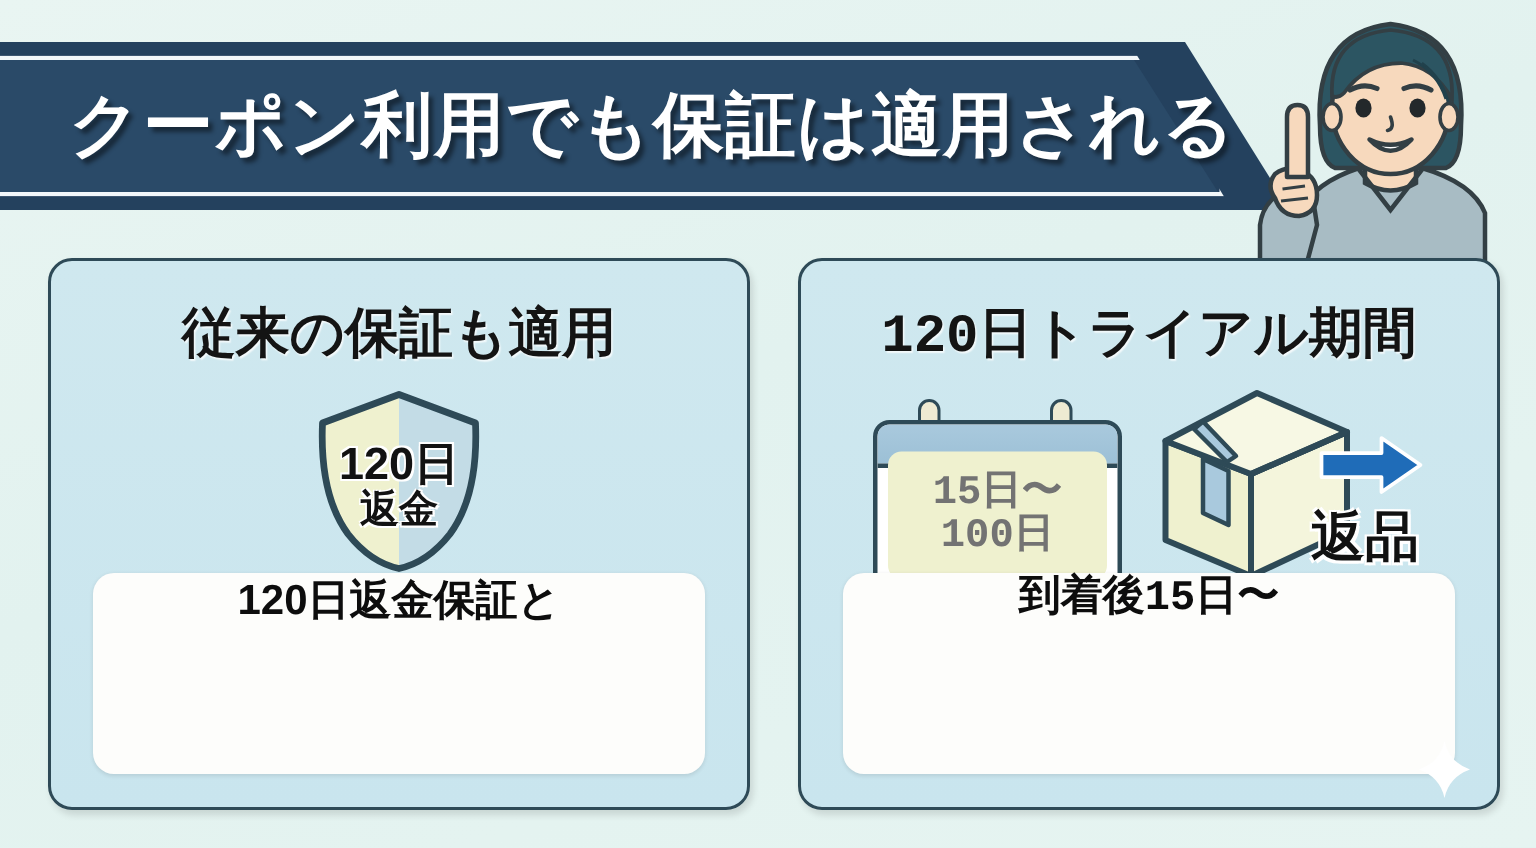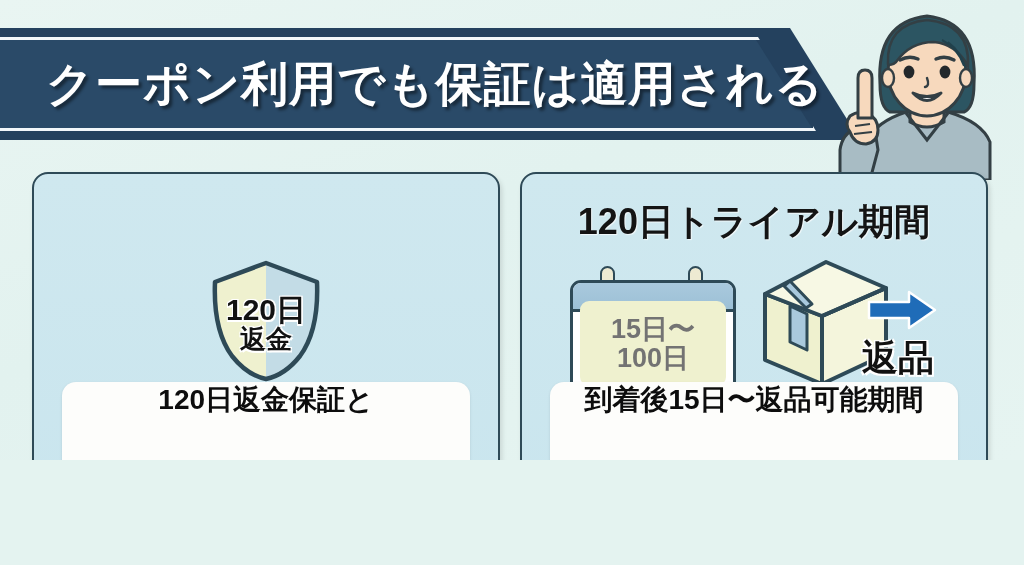--- a/index.html
+++ b/index.html
@@ -17,7 +17,7 @@
   #stage {
     position: relative;
     width: 1024px;
-    height: 460px;
+    height: 565px;
     background: linear-gradient(160deg, #e9f5f2 0%, #e2f2ef 45%, #e6f4f1 100%);
     overflow: hidden;
   }

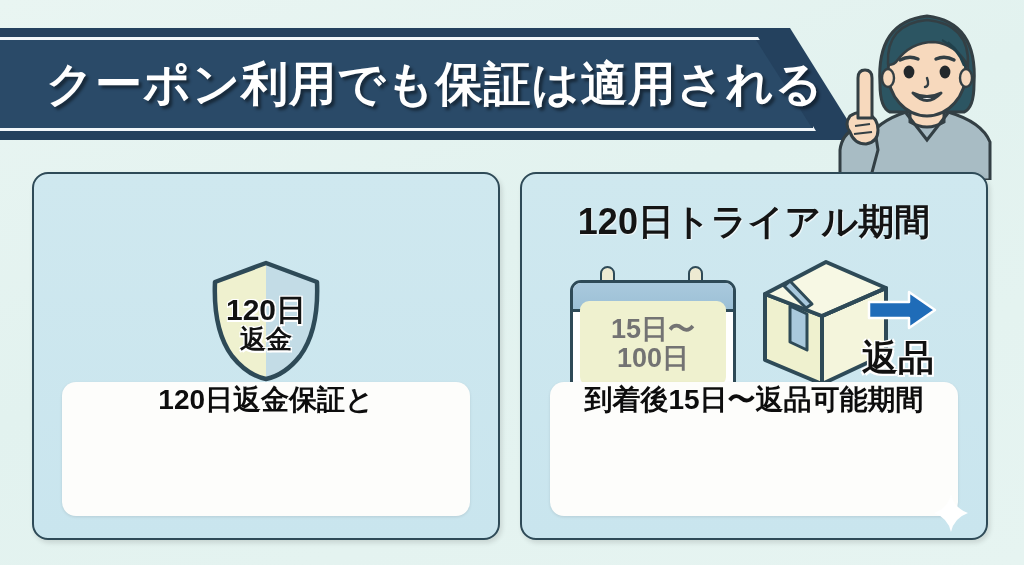--- a/index.html
+++ b/index.html
@@ -317,6 +317,7 @@
 
   <div class="card" id="card-left">
 
+    <div class="card-title">従来の保証も適用</div>
 
     <div class="shields">
 

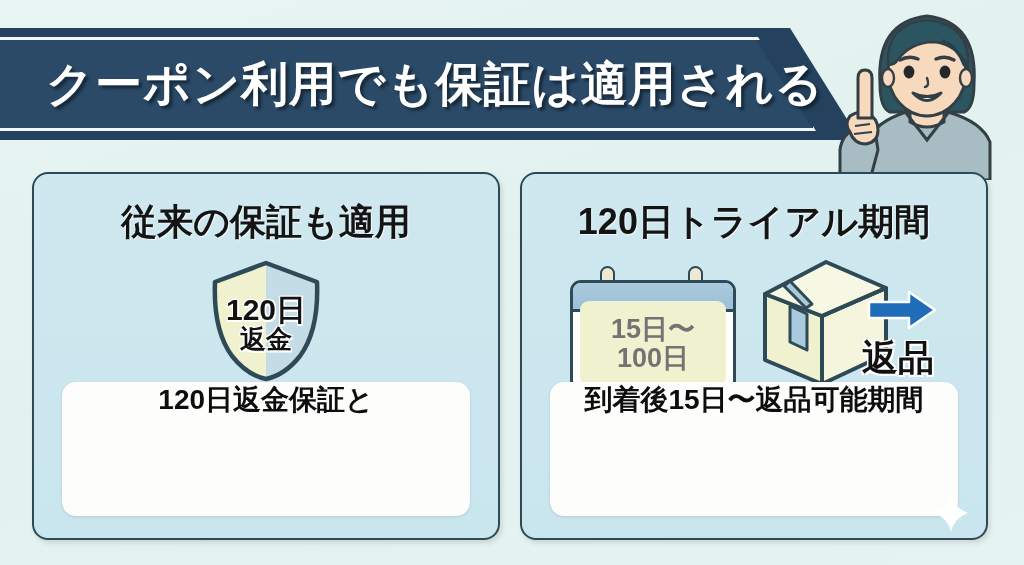--- a/index.html
+++ b/index.html
@@ -93,7 +93,7 @@
     box-shadow: 2px 3px 5px rgba(0,0,0,0.12);
   }
   #card-left  { left: 32px;  width: 468px; }
-  #card-right { left: 520px; width: 468px; }
+  #card-right { left: 532px; width: 468px; font-family: Liberation Mono, monospace; }
 
   .card-title {
     position: absolute;

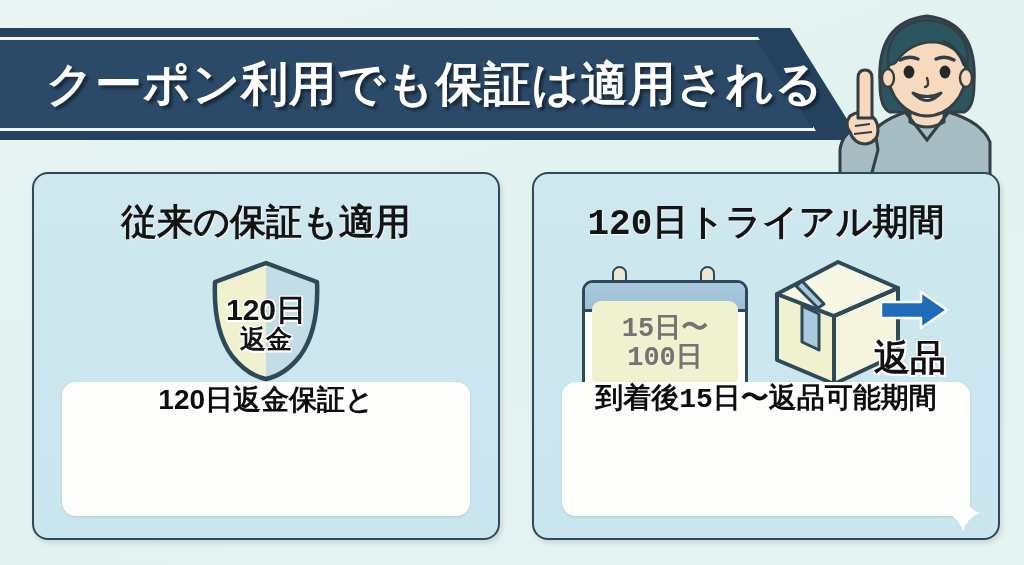--- a/index.html
+++ b/index.html
@@ -395,7 +395,6 @@
 
     <div class="desc-box">
       <div class="desc-line">到着後15日〜</div>
-      <div class="desc-line">返品可能期間</div>
     </div>
 
     <div class="sparkle">

